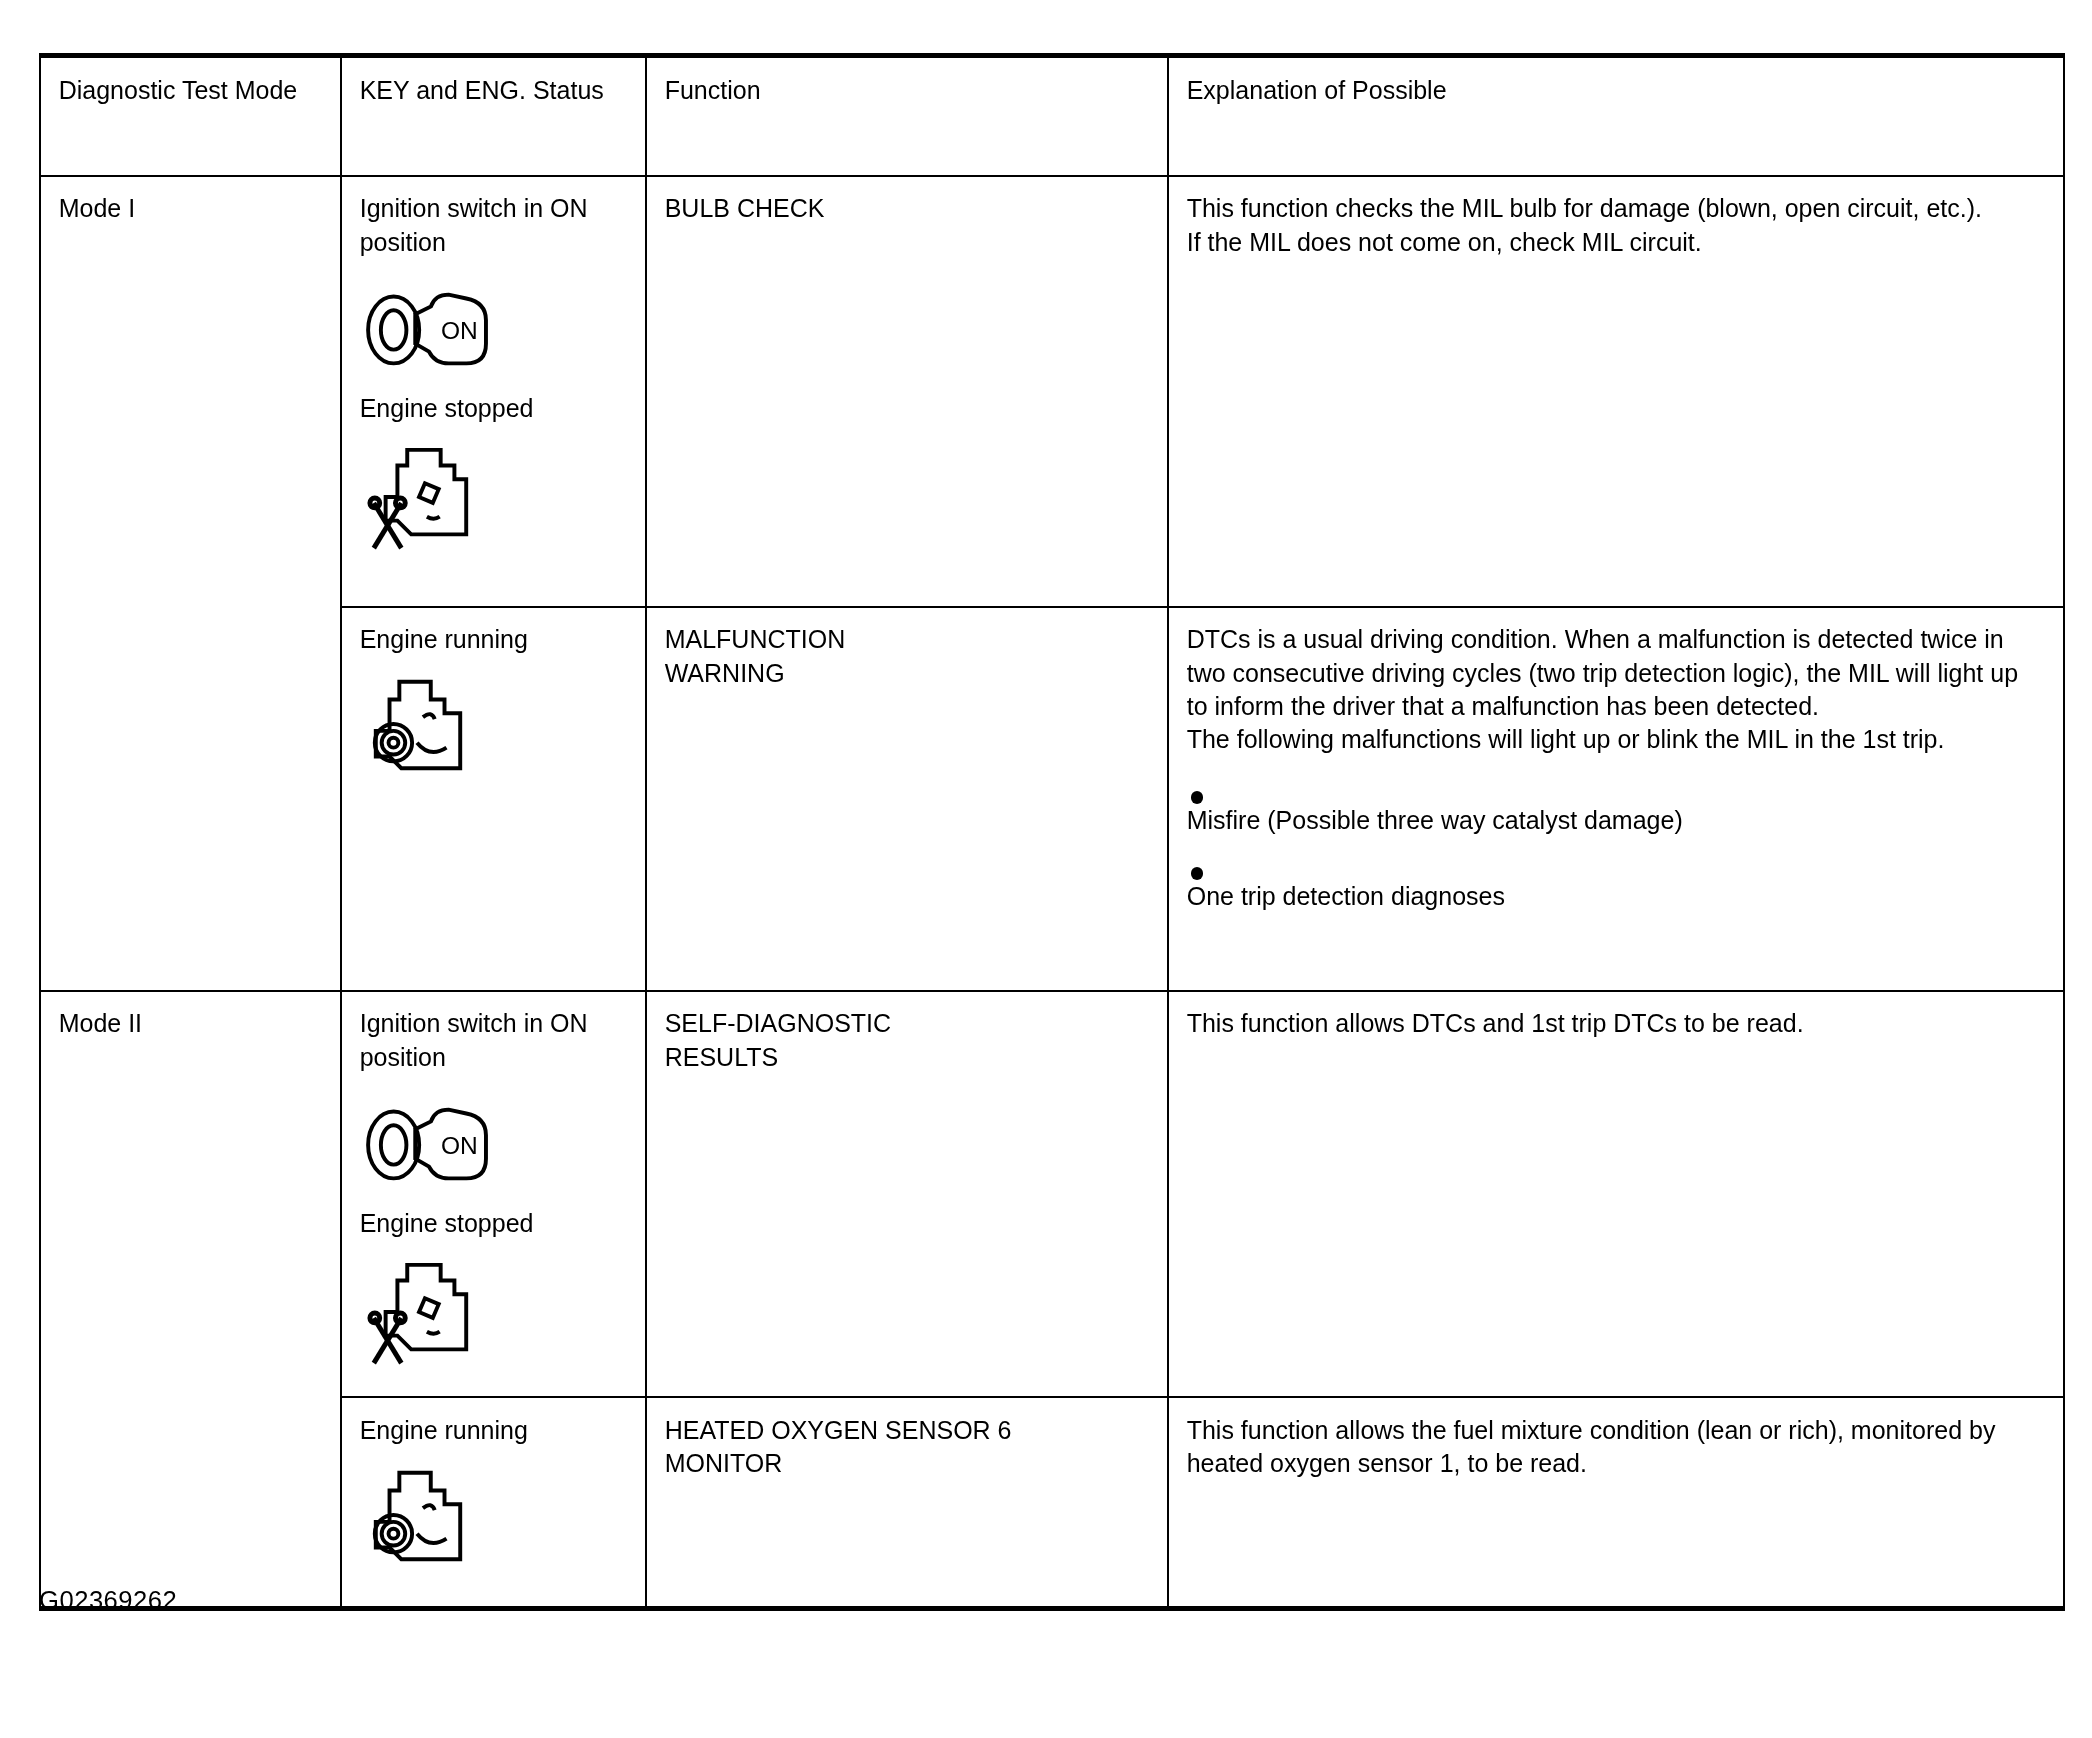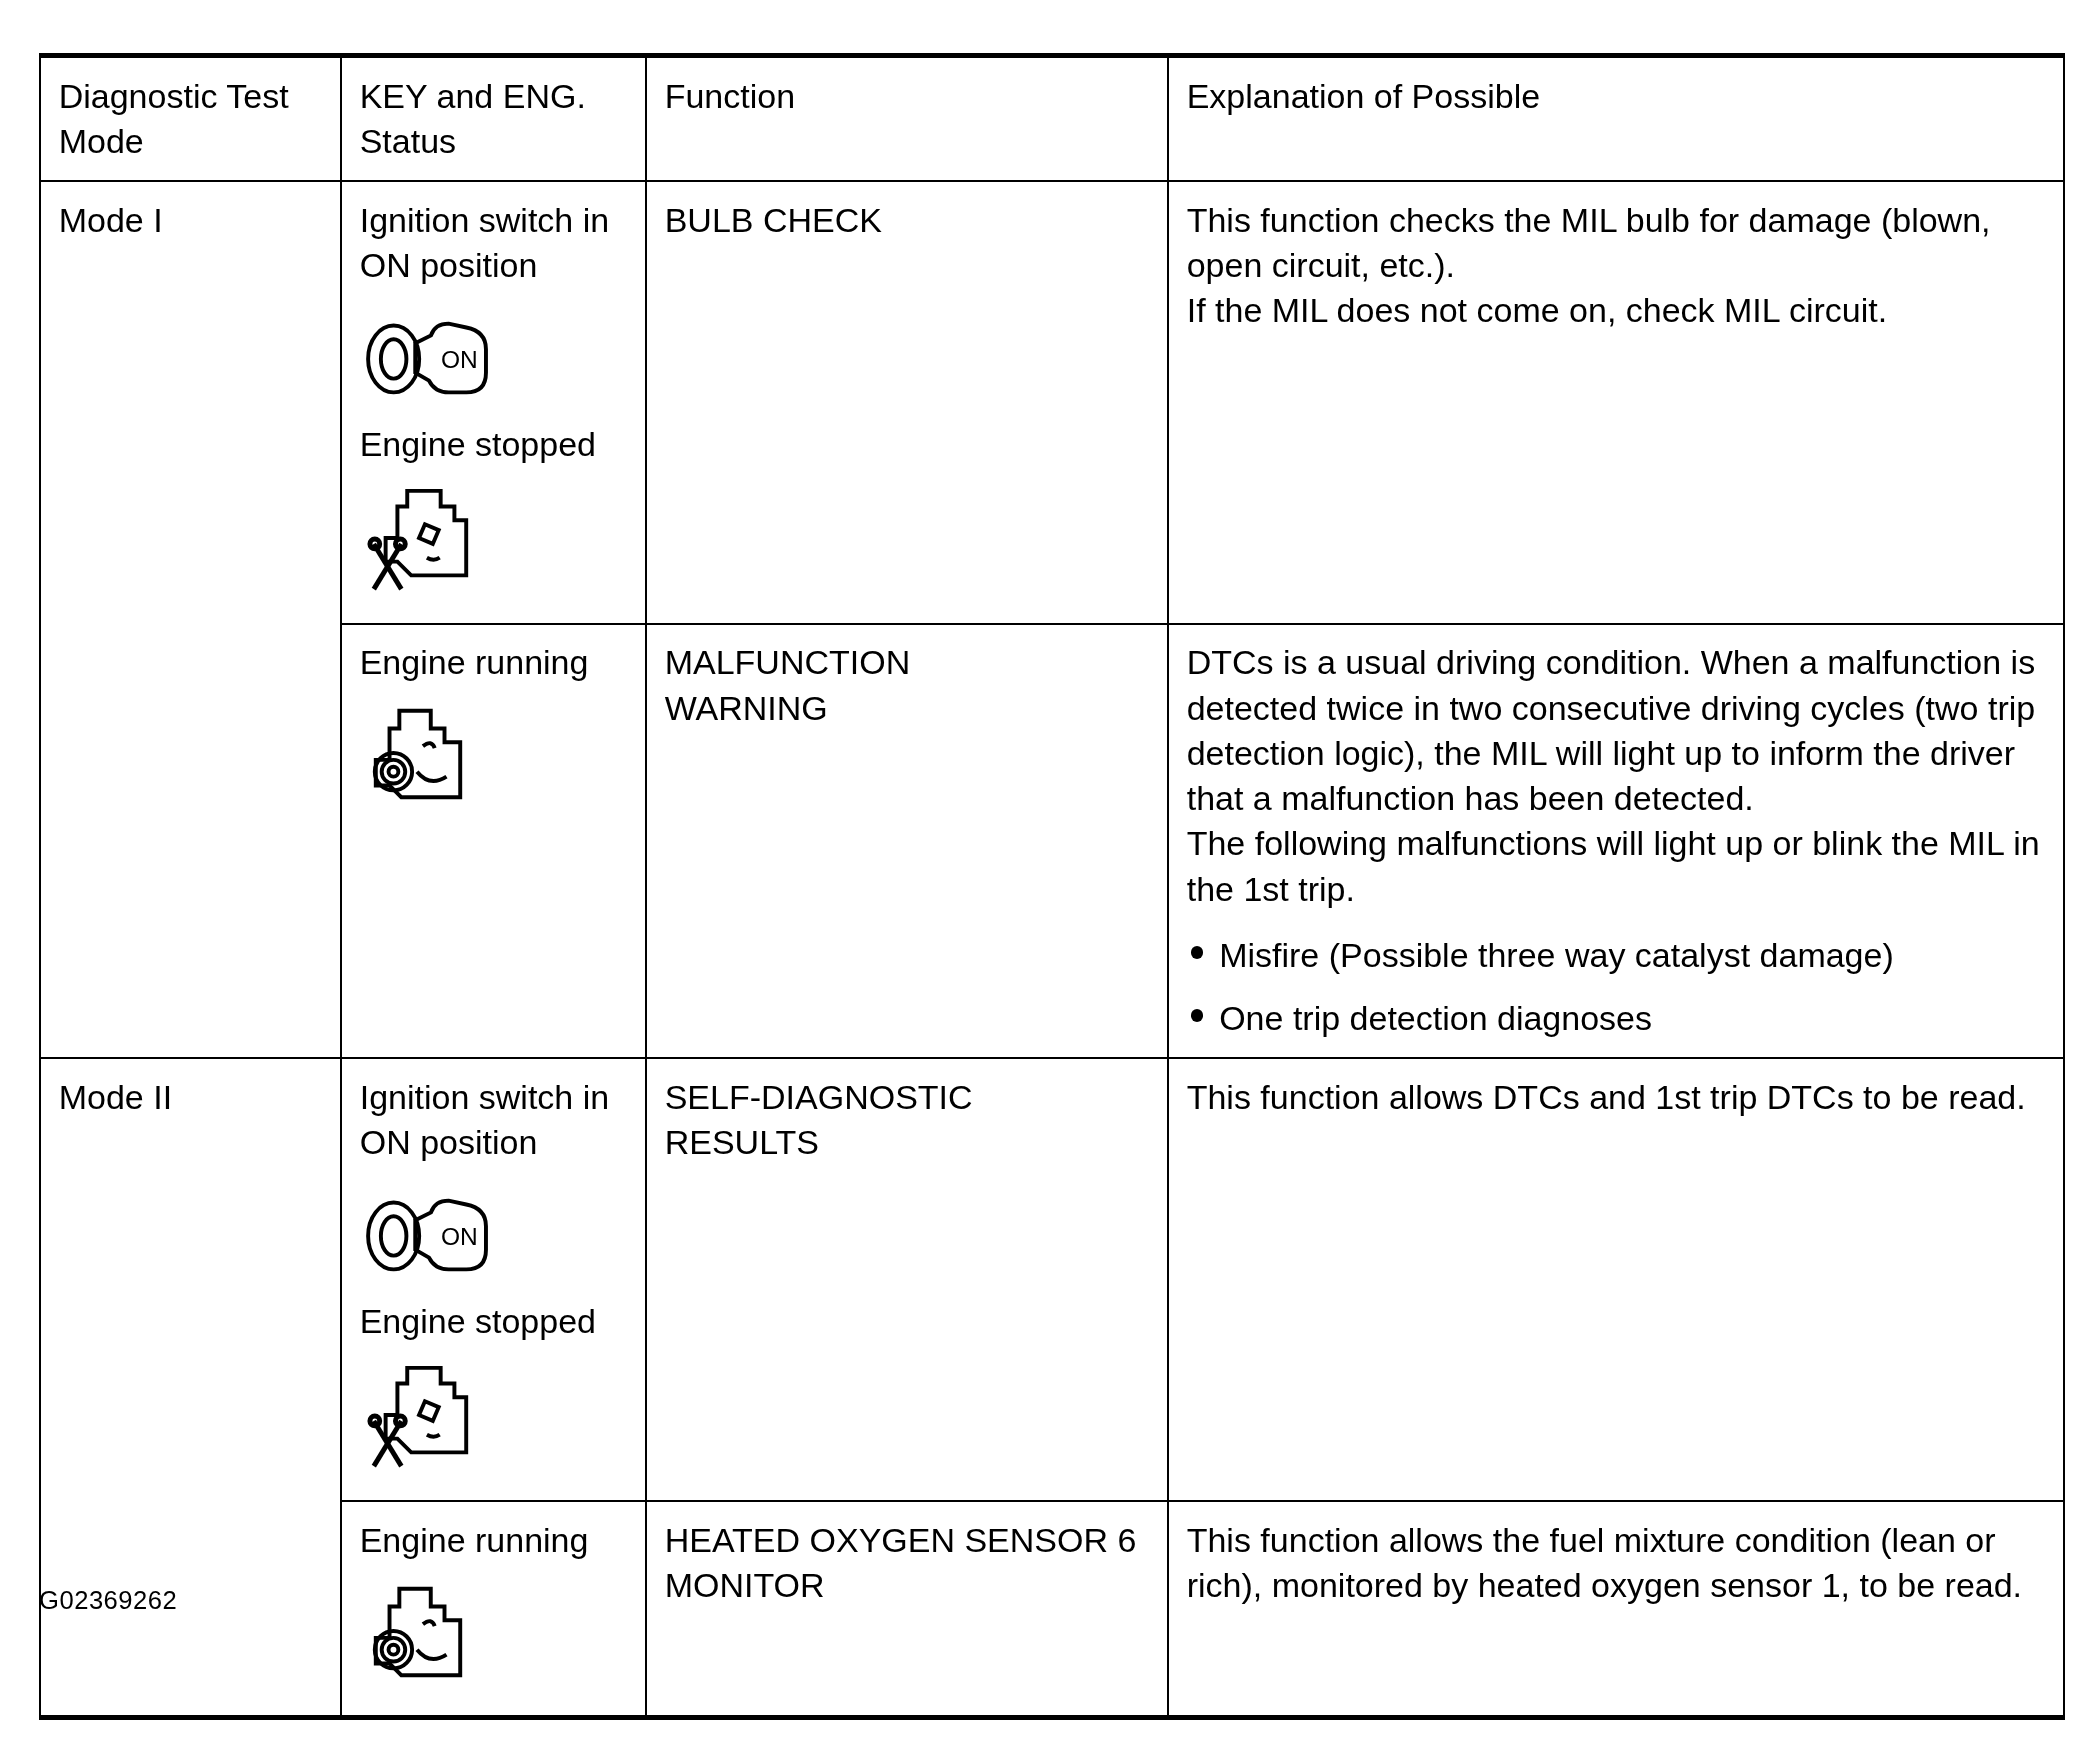--- a/index.html
+++ b/index.html
@@ -16,7 +16,7 @@
     border-collapse: collapse;
     table-layout: fixed;
     width: 100%;
-    font-size: 34px;
+    font-size: 25px;
     line-height: 1.33;
   }
   col.c1 { width: 301px; }

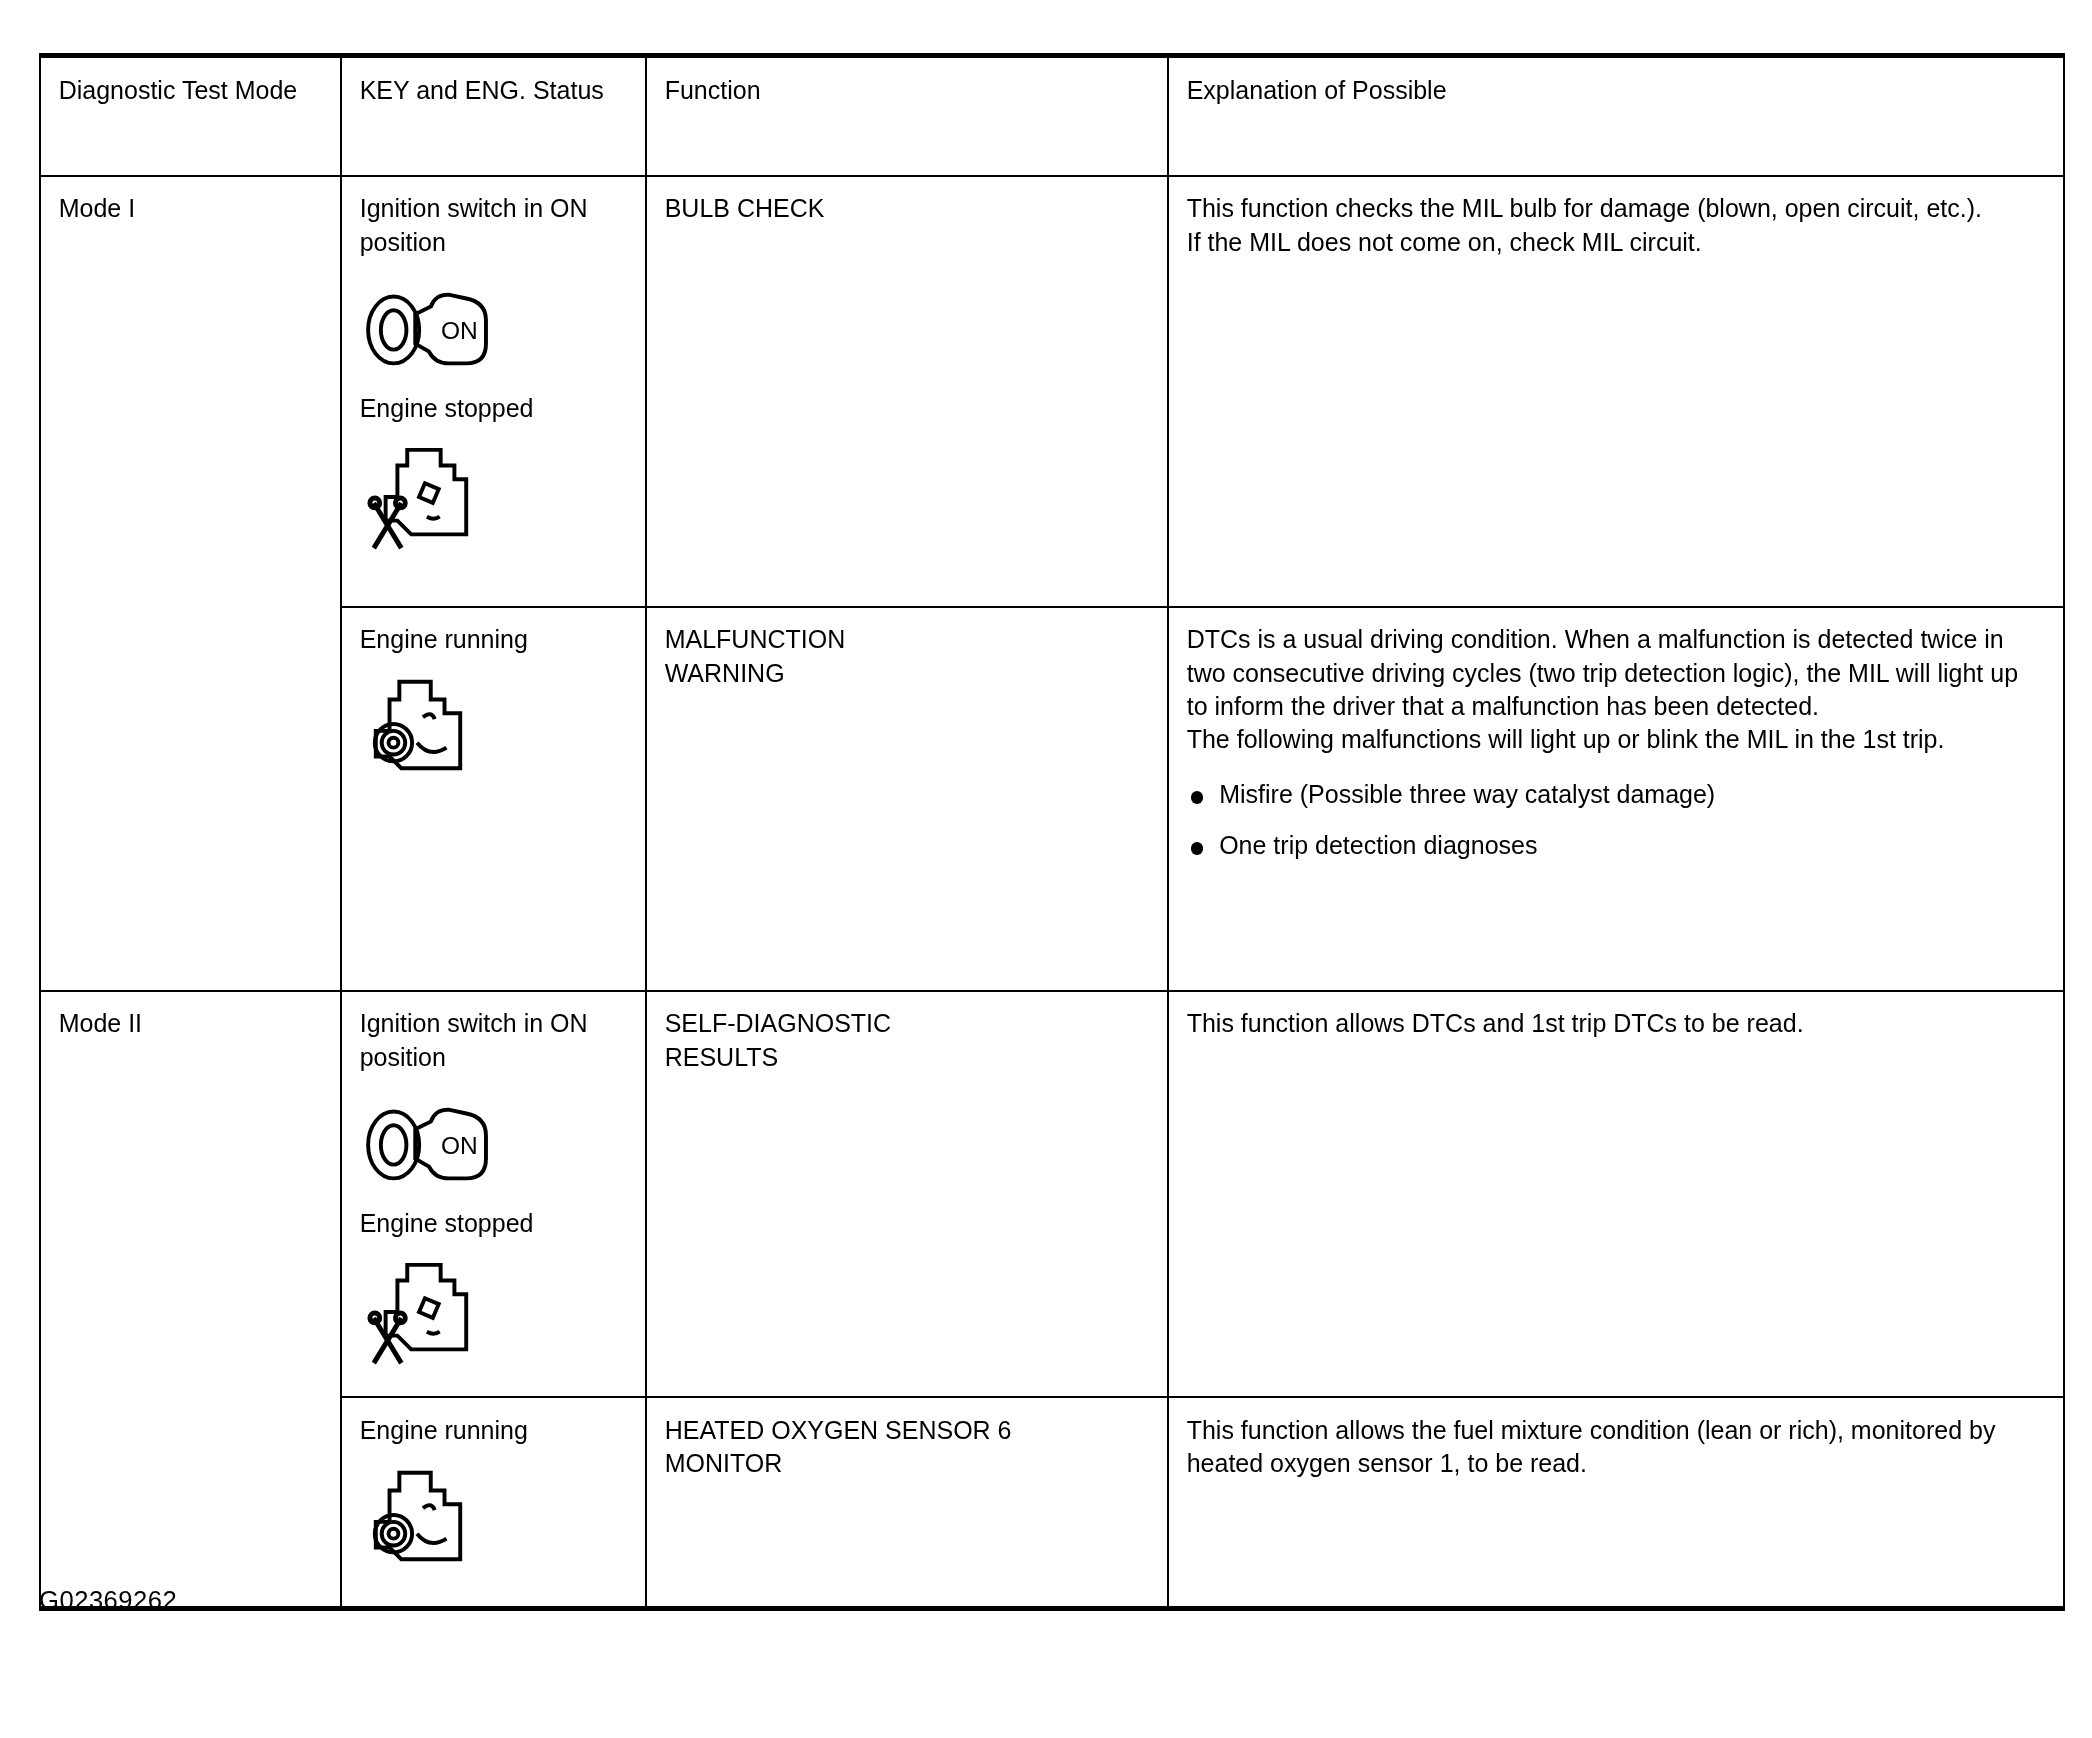--- a/index.html
+++ b/index.html
@@ -44,7 +44,7 @@
 
   .expl-par { margin: 0; }
   .bullets { margin-top: 21.7px; }
-  .bullet-item { display: flex; align-items: flex-start; margin-top: 17.7px; }
+  .bullet-item { display: flex; align-items: flex-start; margin-top: 17.7px; flex-direction: column; }
   .bullet-item:first-child { margin-top: 0; }
   .dot {
     flex: 0 0 auto;

